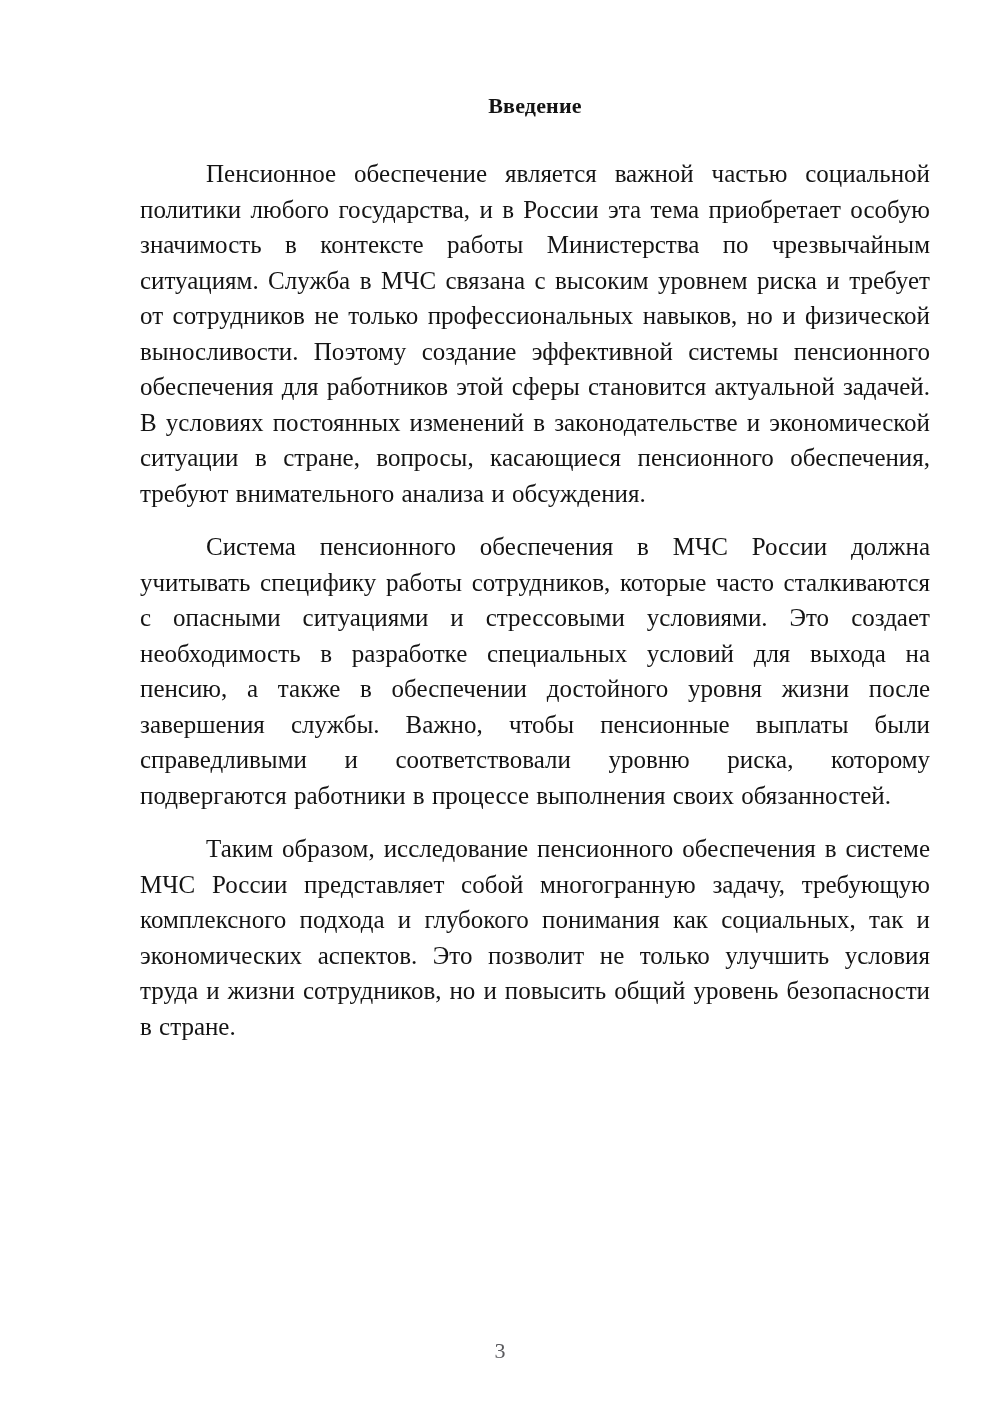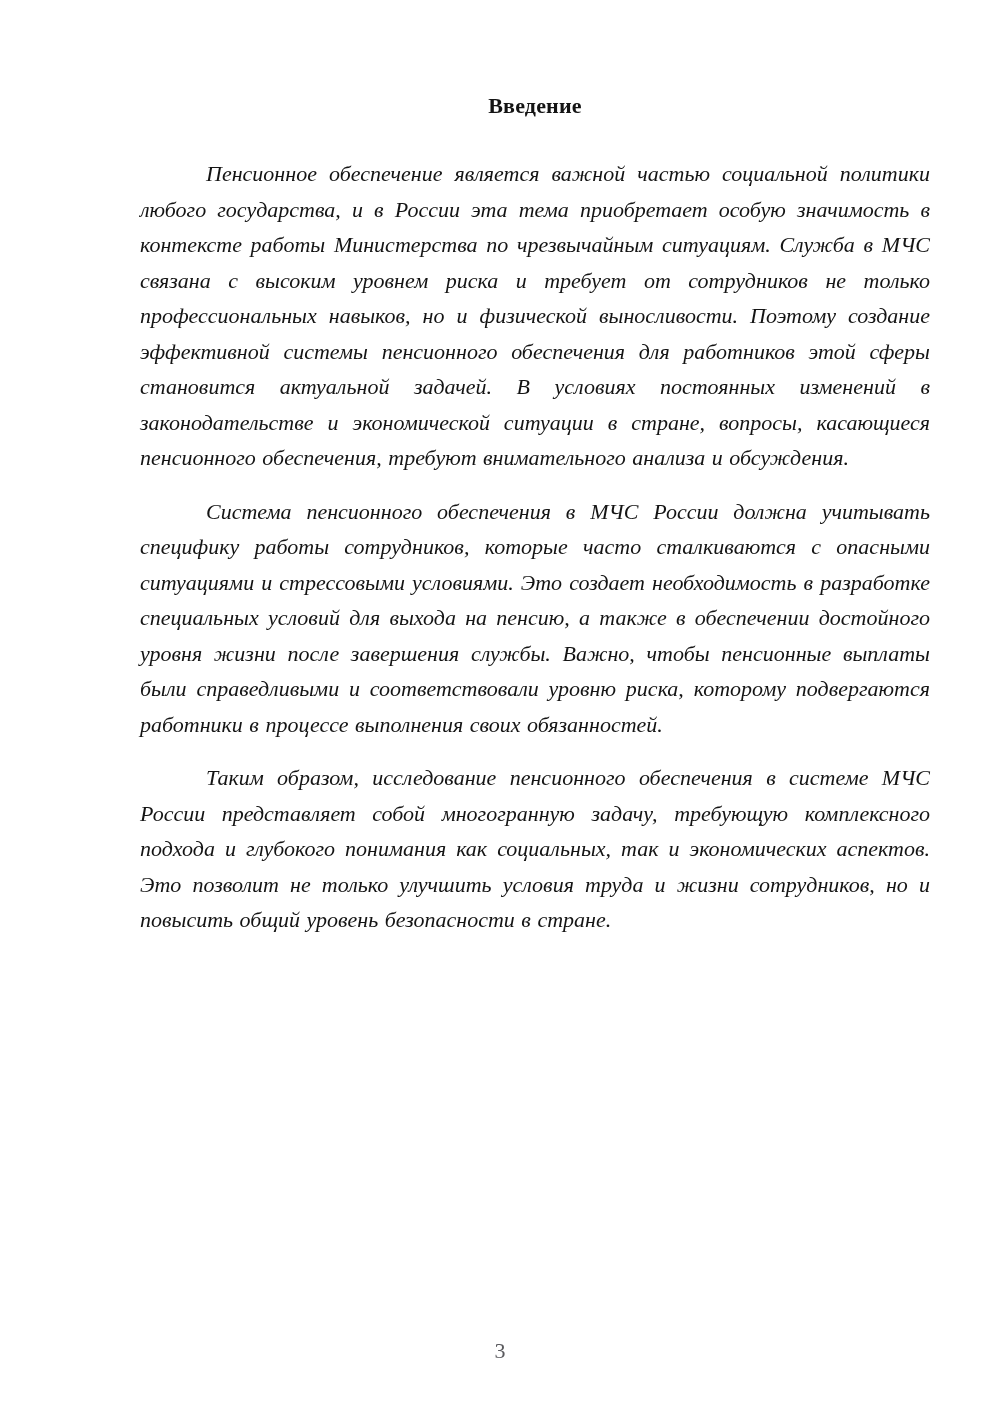--- a/index.html
+++ b/index.html
@@ -34,14 +34,13 @@
     letter-spacing: 0.2px;
   }
   .doc-paragraph {
-    font-size: 22px;
+    font-size: 25px;
     line-height: 35.5px;
     text-align: justify;
     text-indent: 66px;
     margin: 0 0 0 0;
     padding-top: 18px;
     word-spacing: 1px;
-    font-style: italic;
   }
   .page-number {
     position: absolute;

